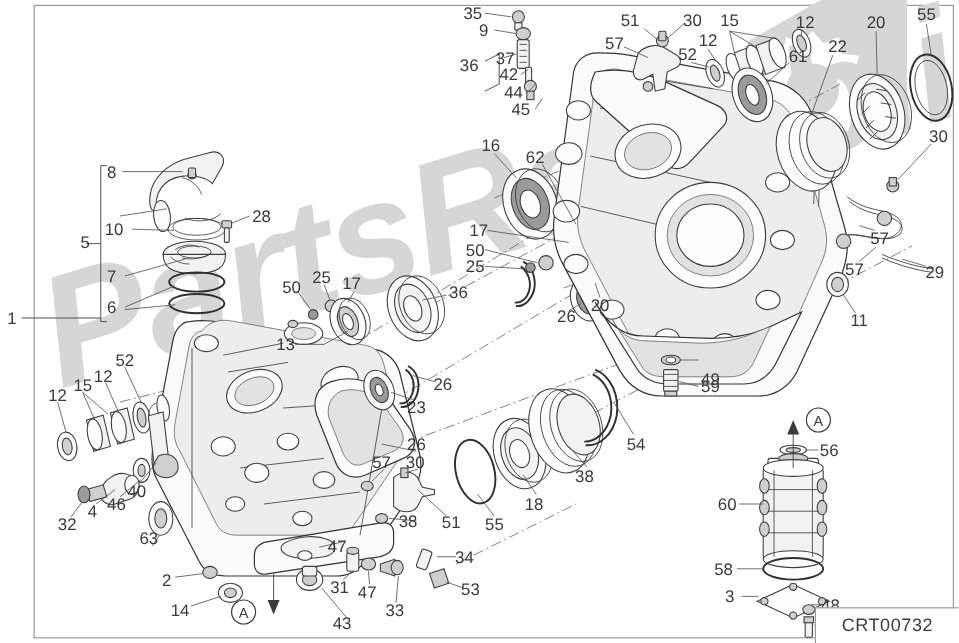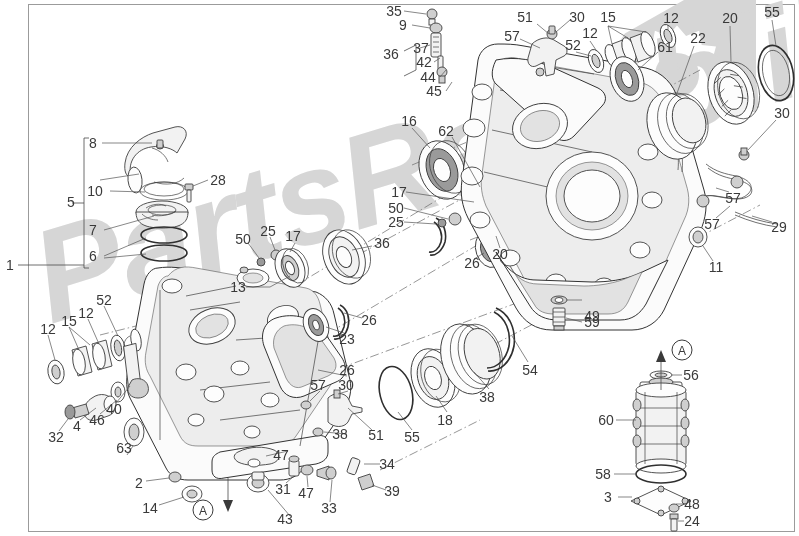--- a/index.html
+++ b/index.html
@@ -596,7 +596,7 @@
     <span class="lbl" style="left:329px;top:508px">33</span>
     <span class="lbl" style="left:285px;top:519px">43</span>
     <span class="lbl" style="left:387px;top:464px">34</span>
-    <span class="lbl" style="left:392px;top:491px">39</span>
+    <span class="lbl" style="left:392px;top:491px">53</span>
     <span class="lbl" style="left:412px;top:437px">55</span>
     <span class="lbl" style="left:445px;top:420px">18</span>
     <span class="lbl" style="left:487px;top:397px">38</span>

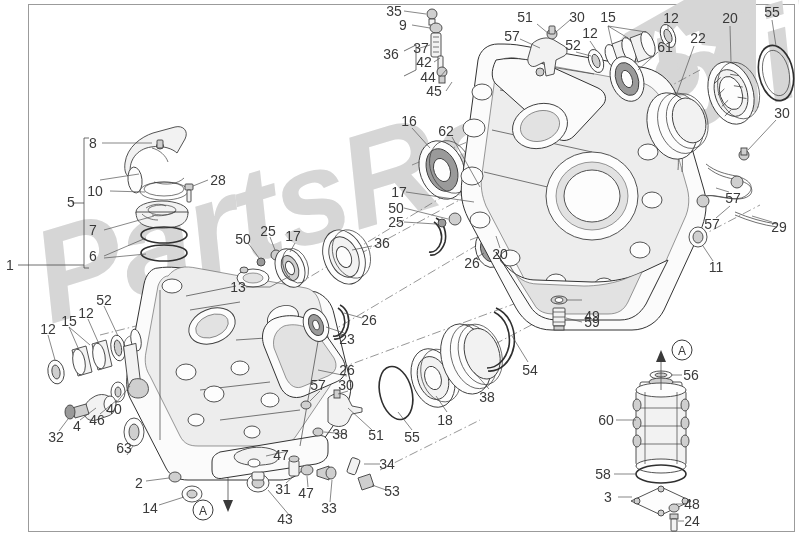--- a/index.html
+++ b/index.html
@@ -612,6 +612,9 @@
   </div>
 
   <div class="frame"></div>
+  <div class="titleblock">
+    <span>CRT00732</span>
+  </div>
 
 </div>
 

